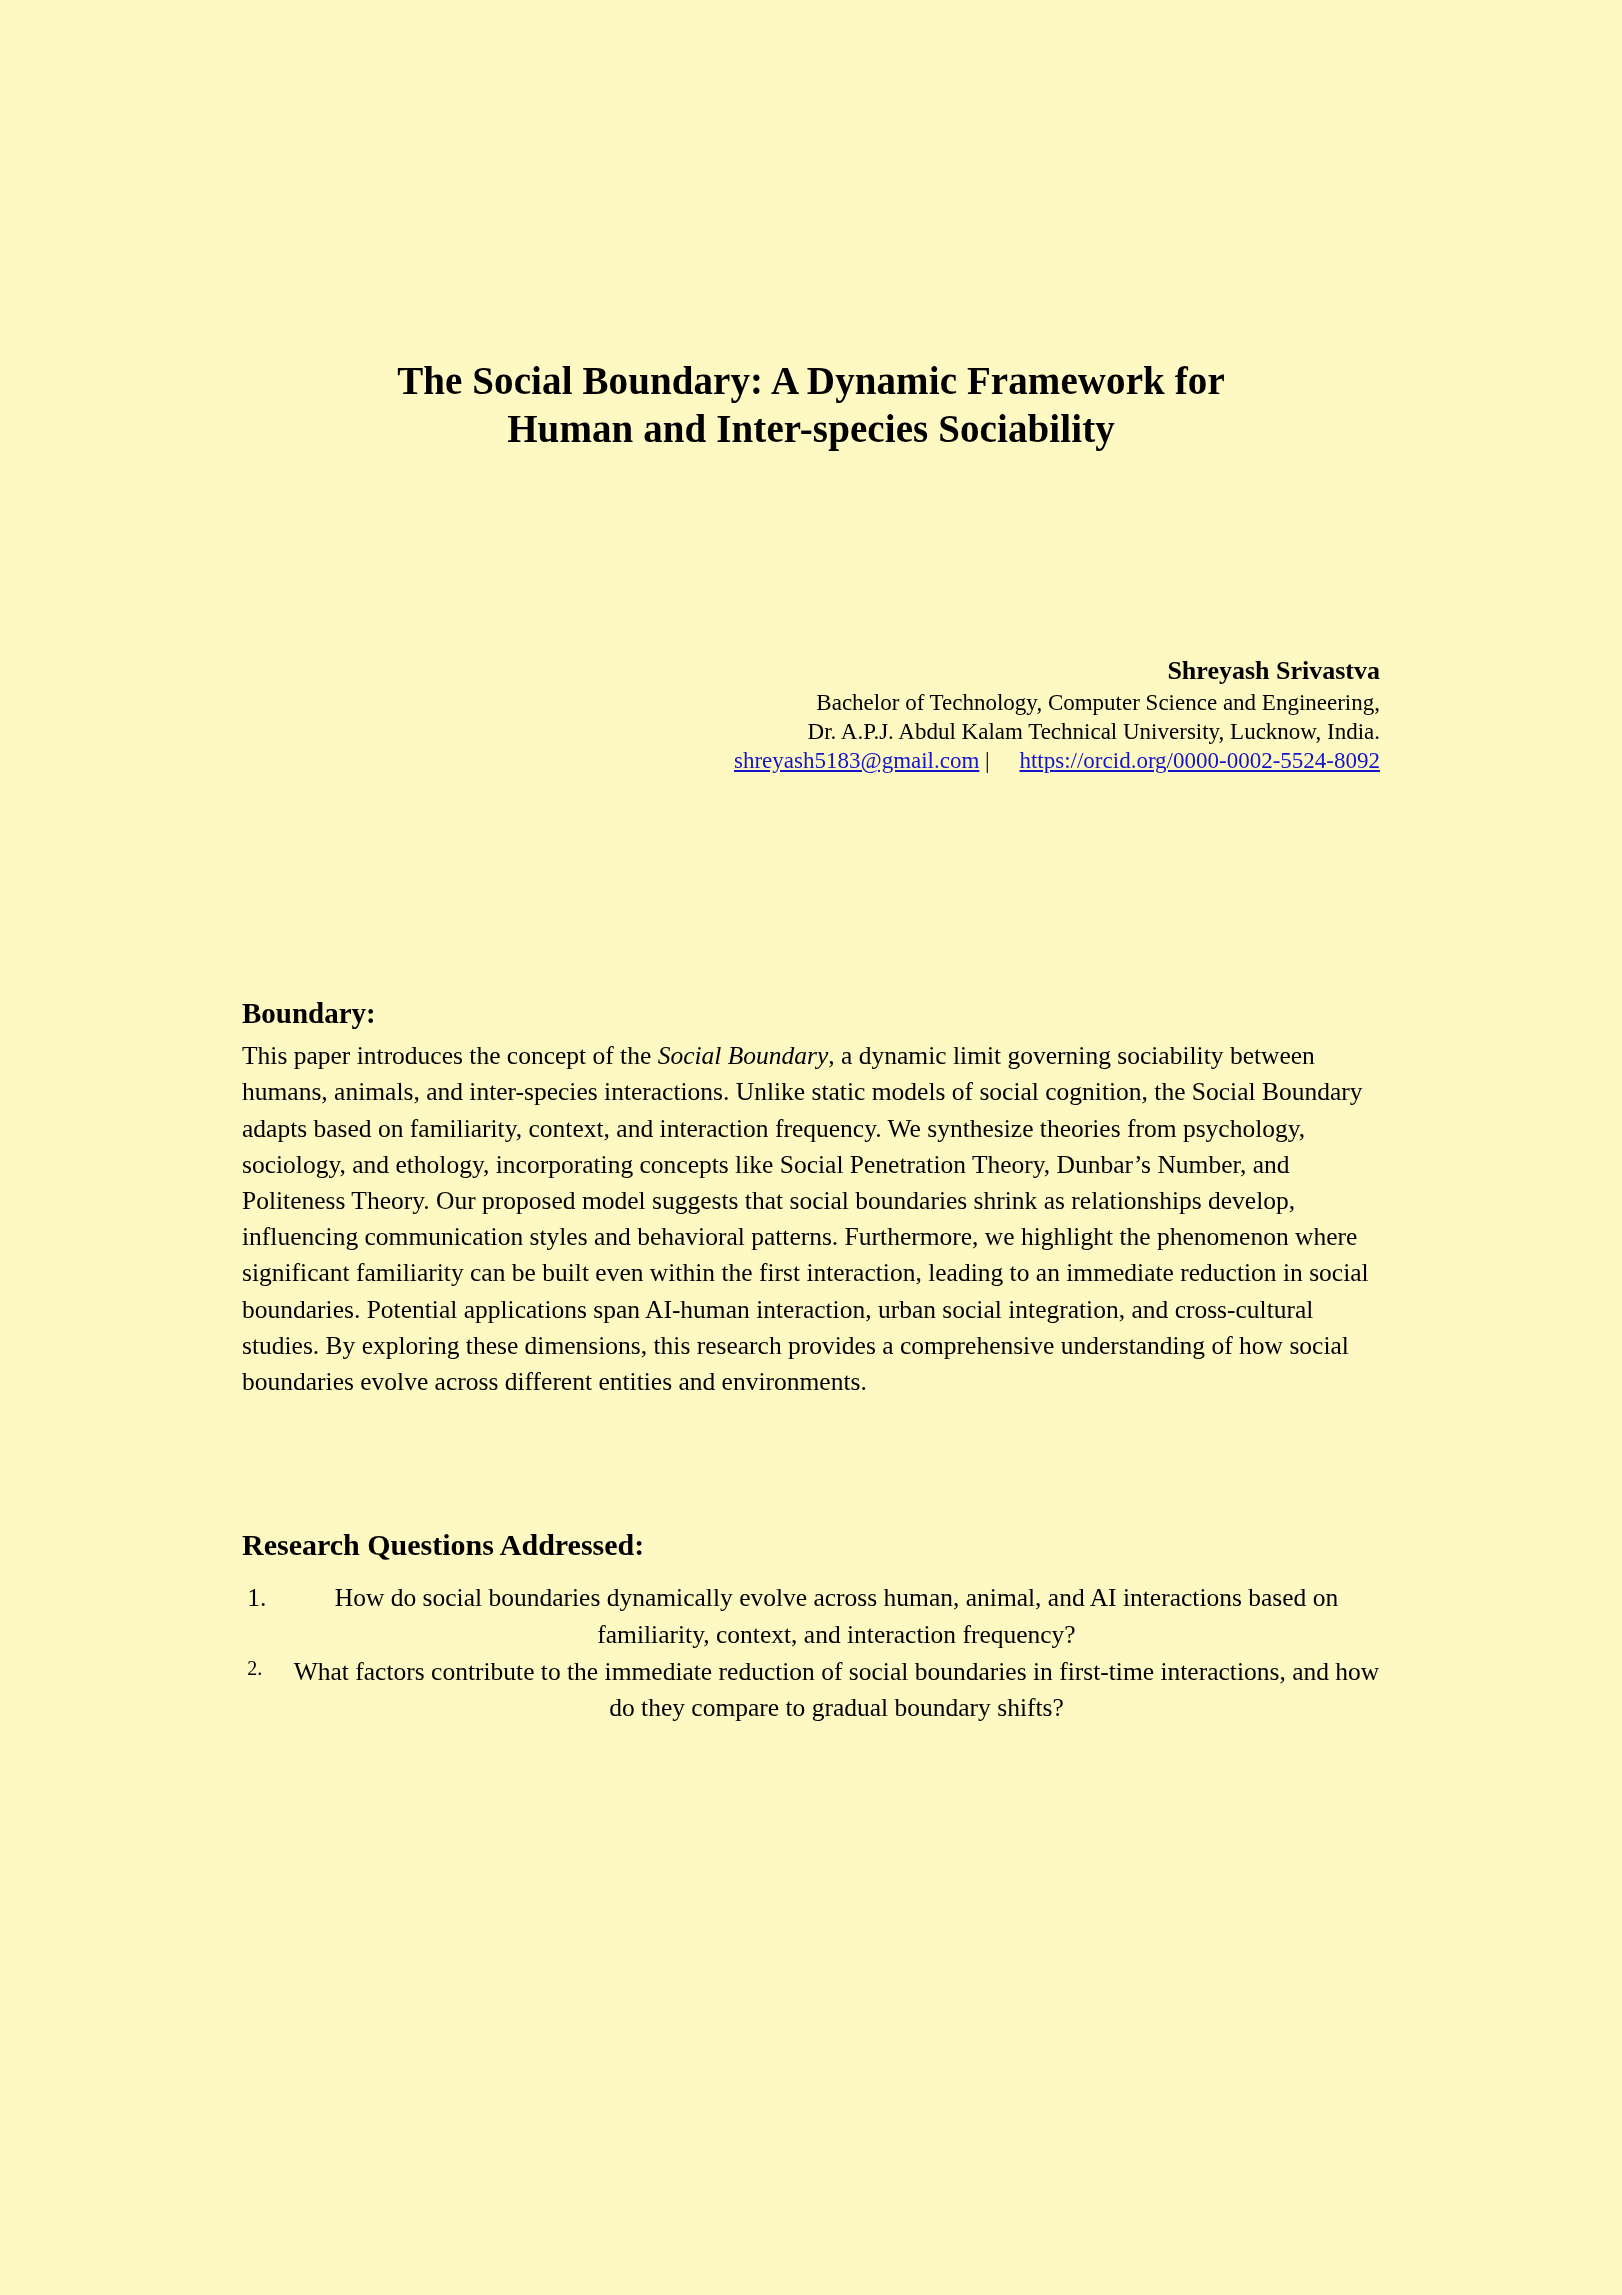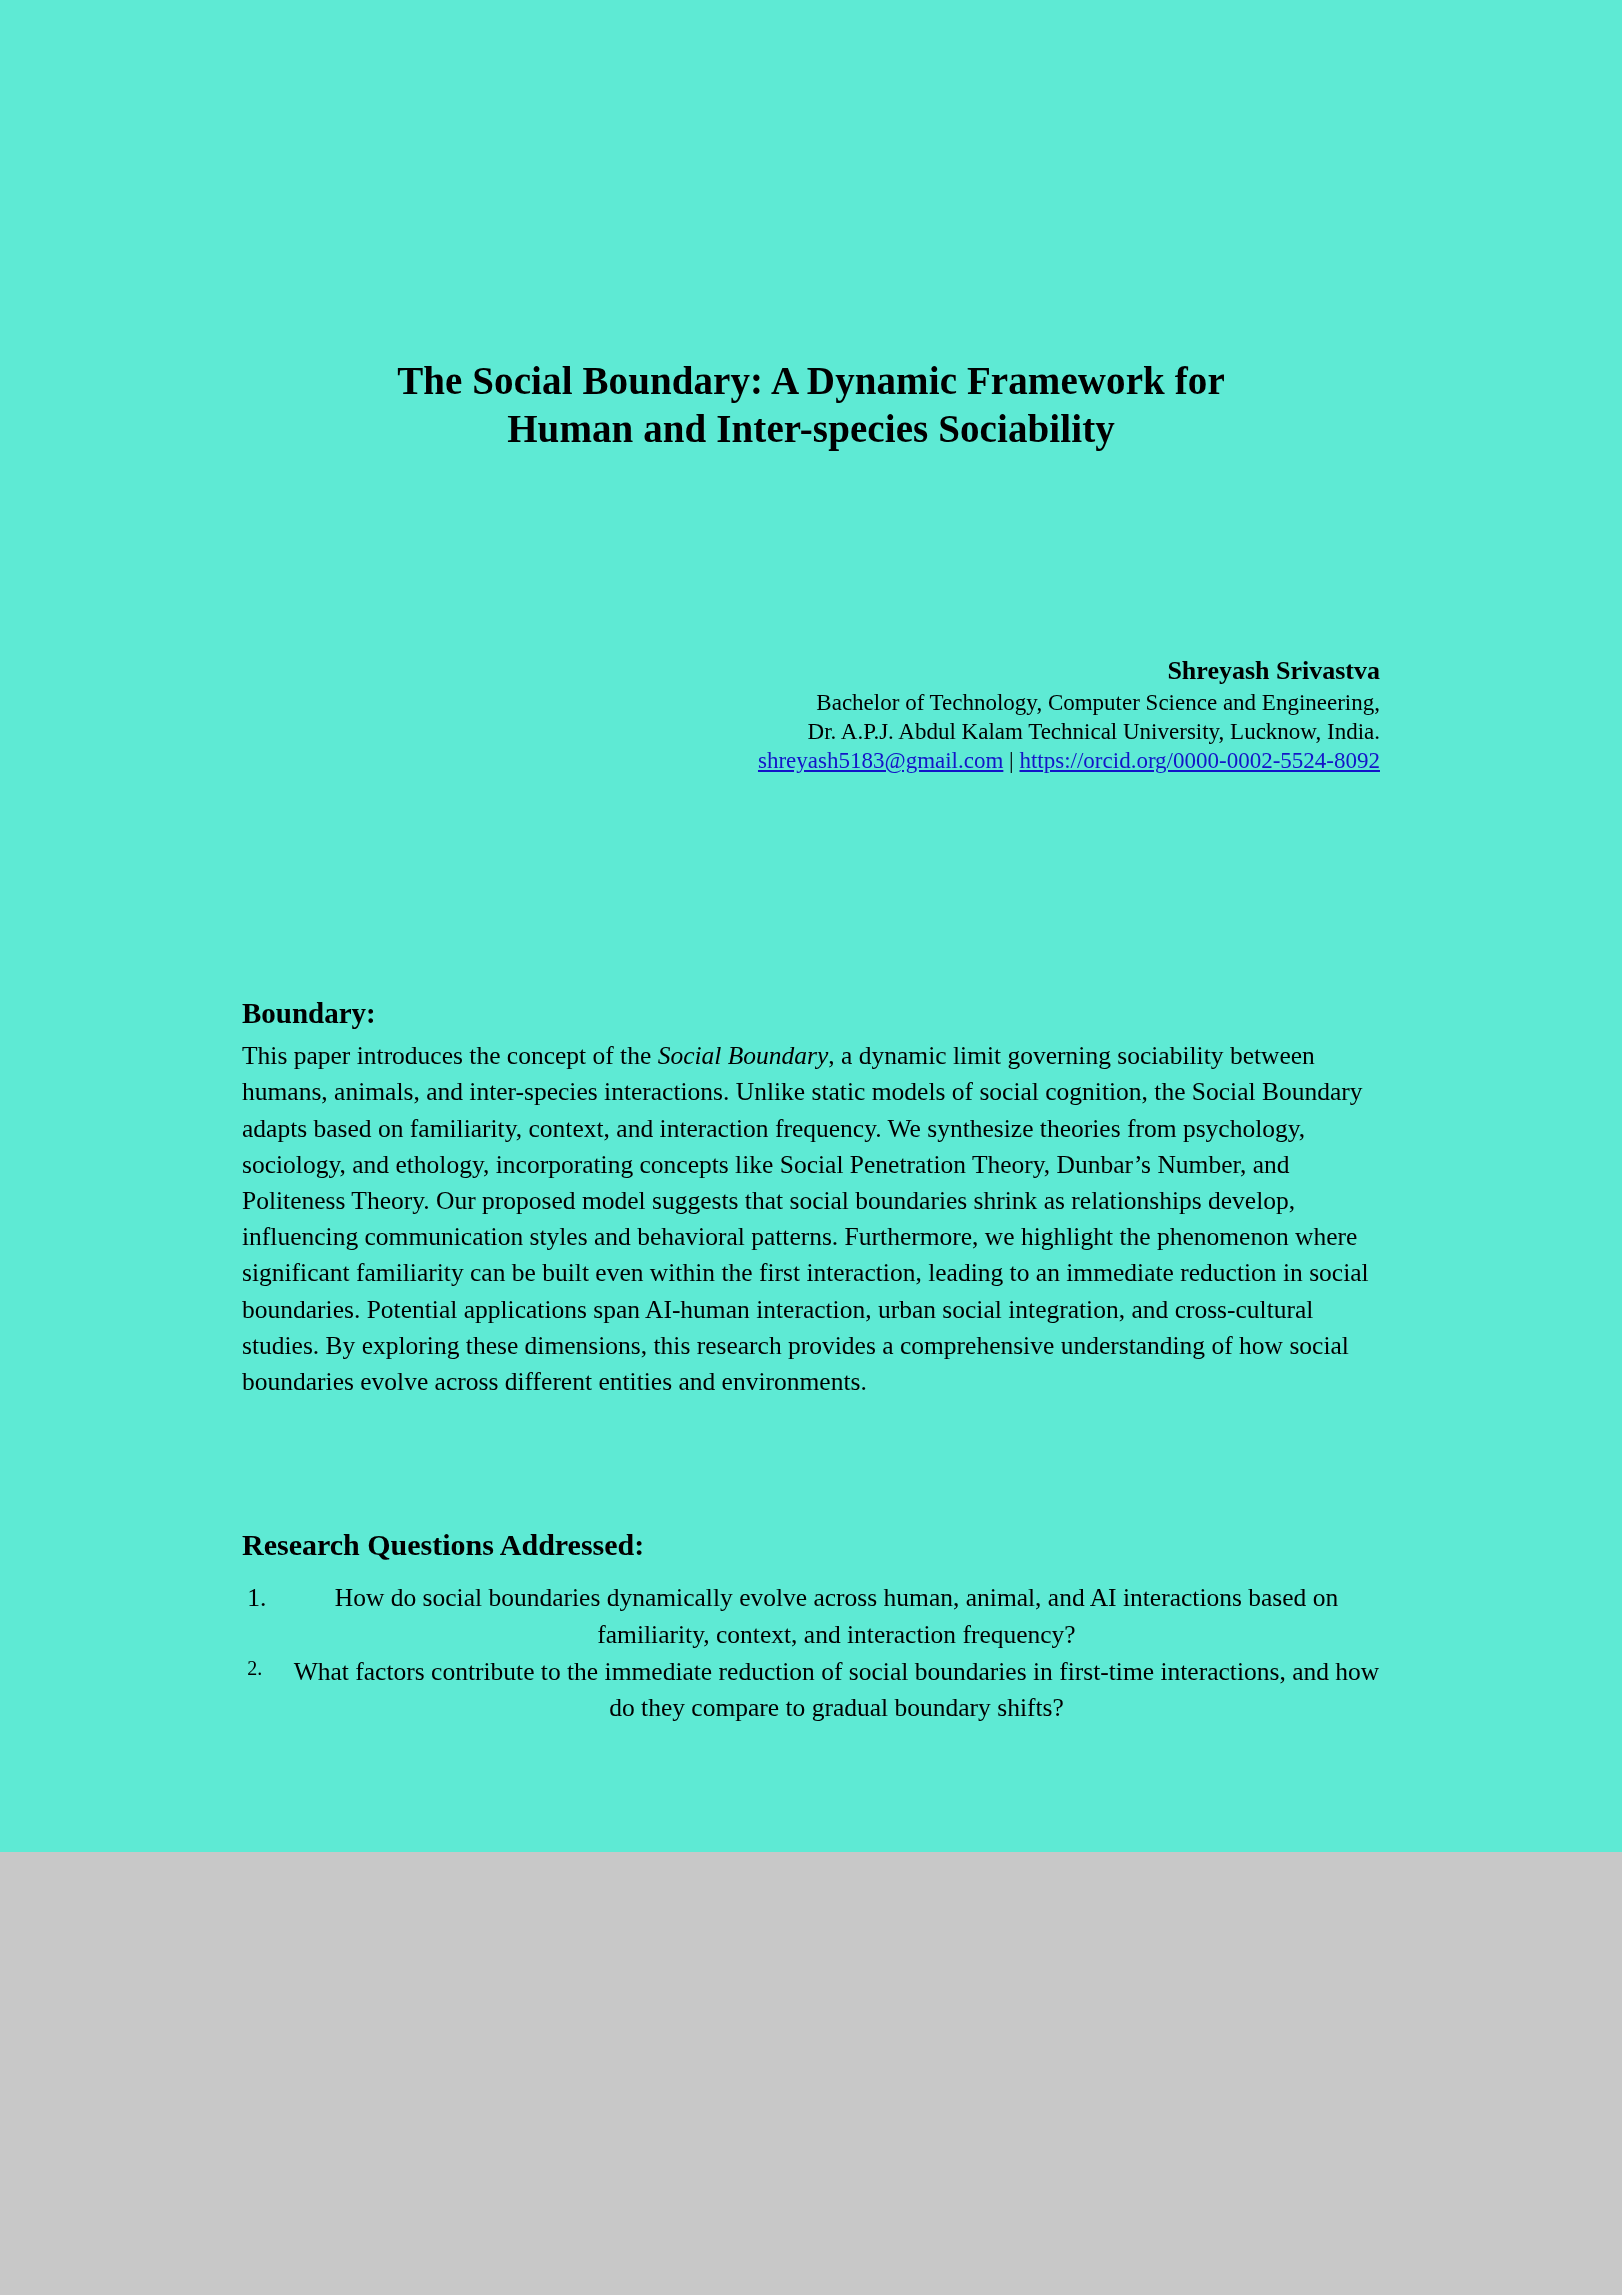--- a/index.html
+++ b/index.html
@@ -17,8 +17,8 @@
   }
   .page {
     width: 1622px;
-    height: 1852px;
-    background: #5eead4;
+    height: 2295px;
+    background: #fef9c3;
     position: relative;
     box-sizing: border-box;
     padding: 0;

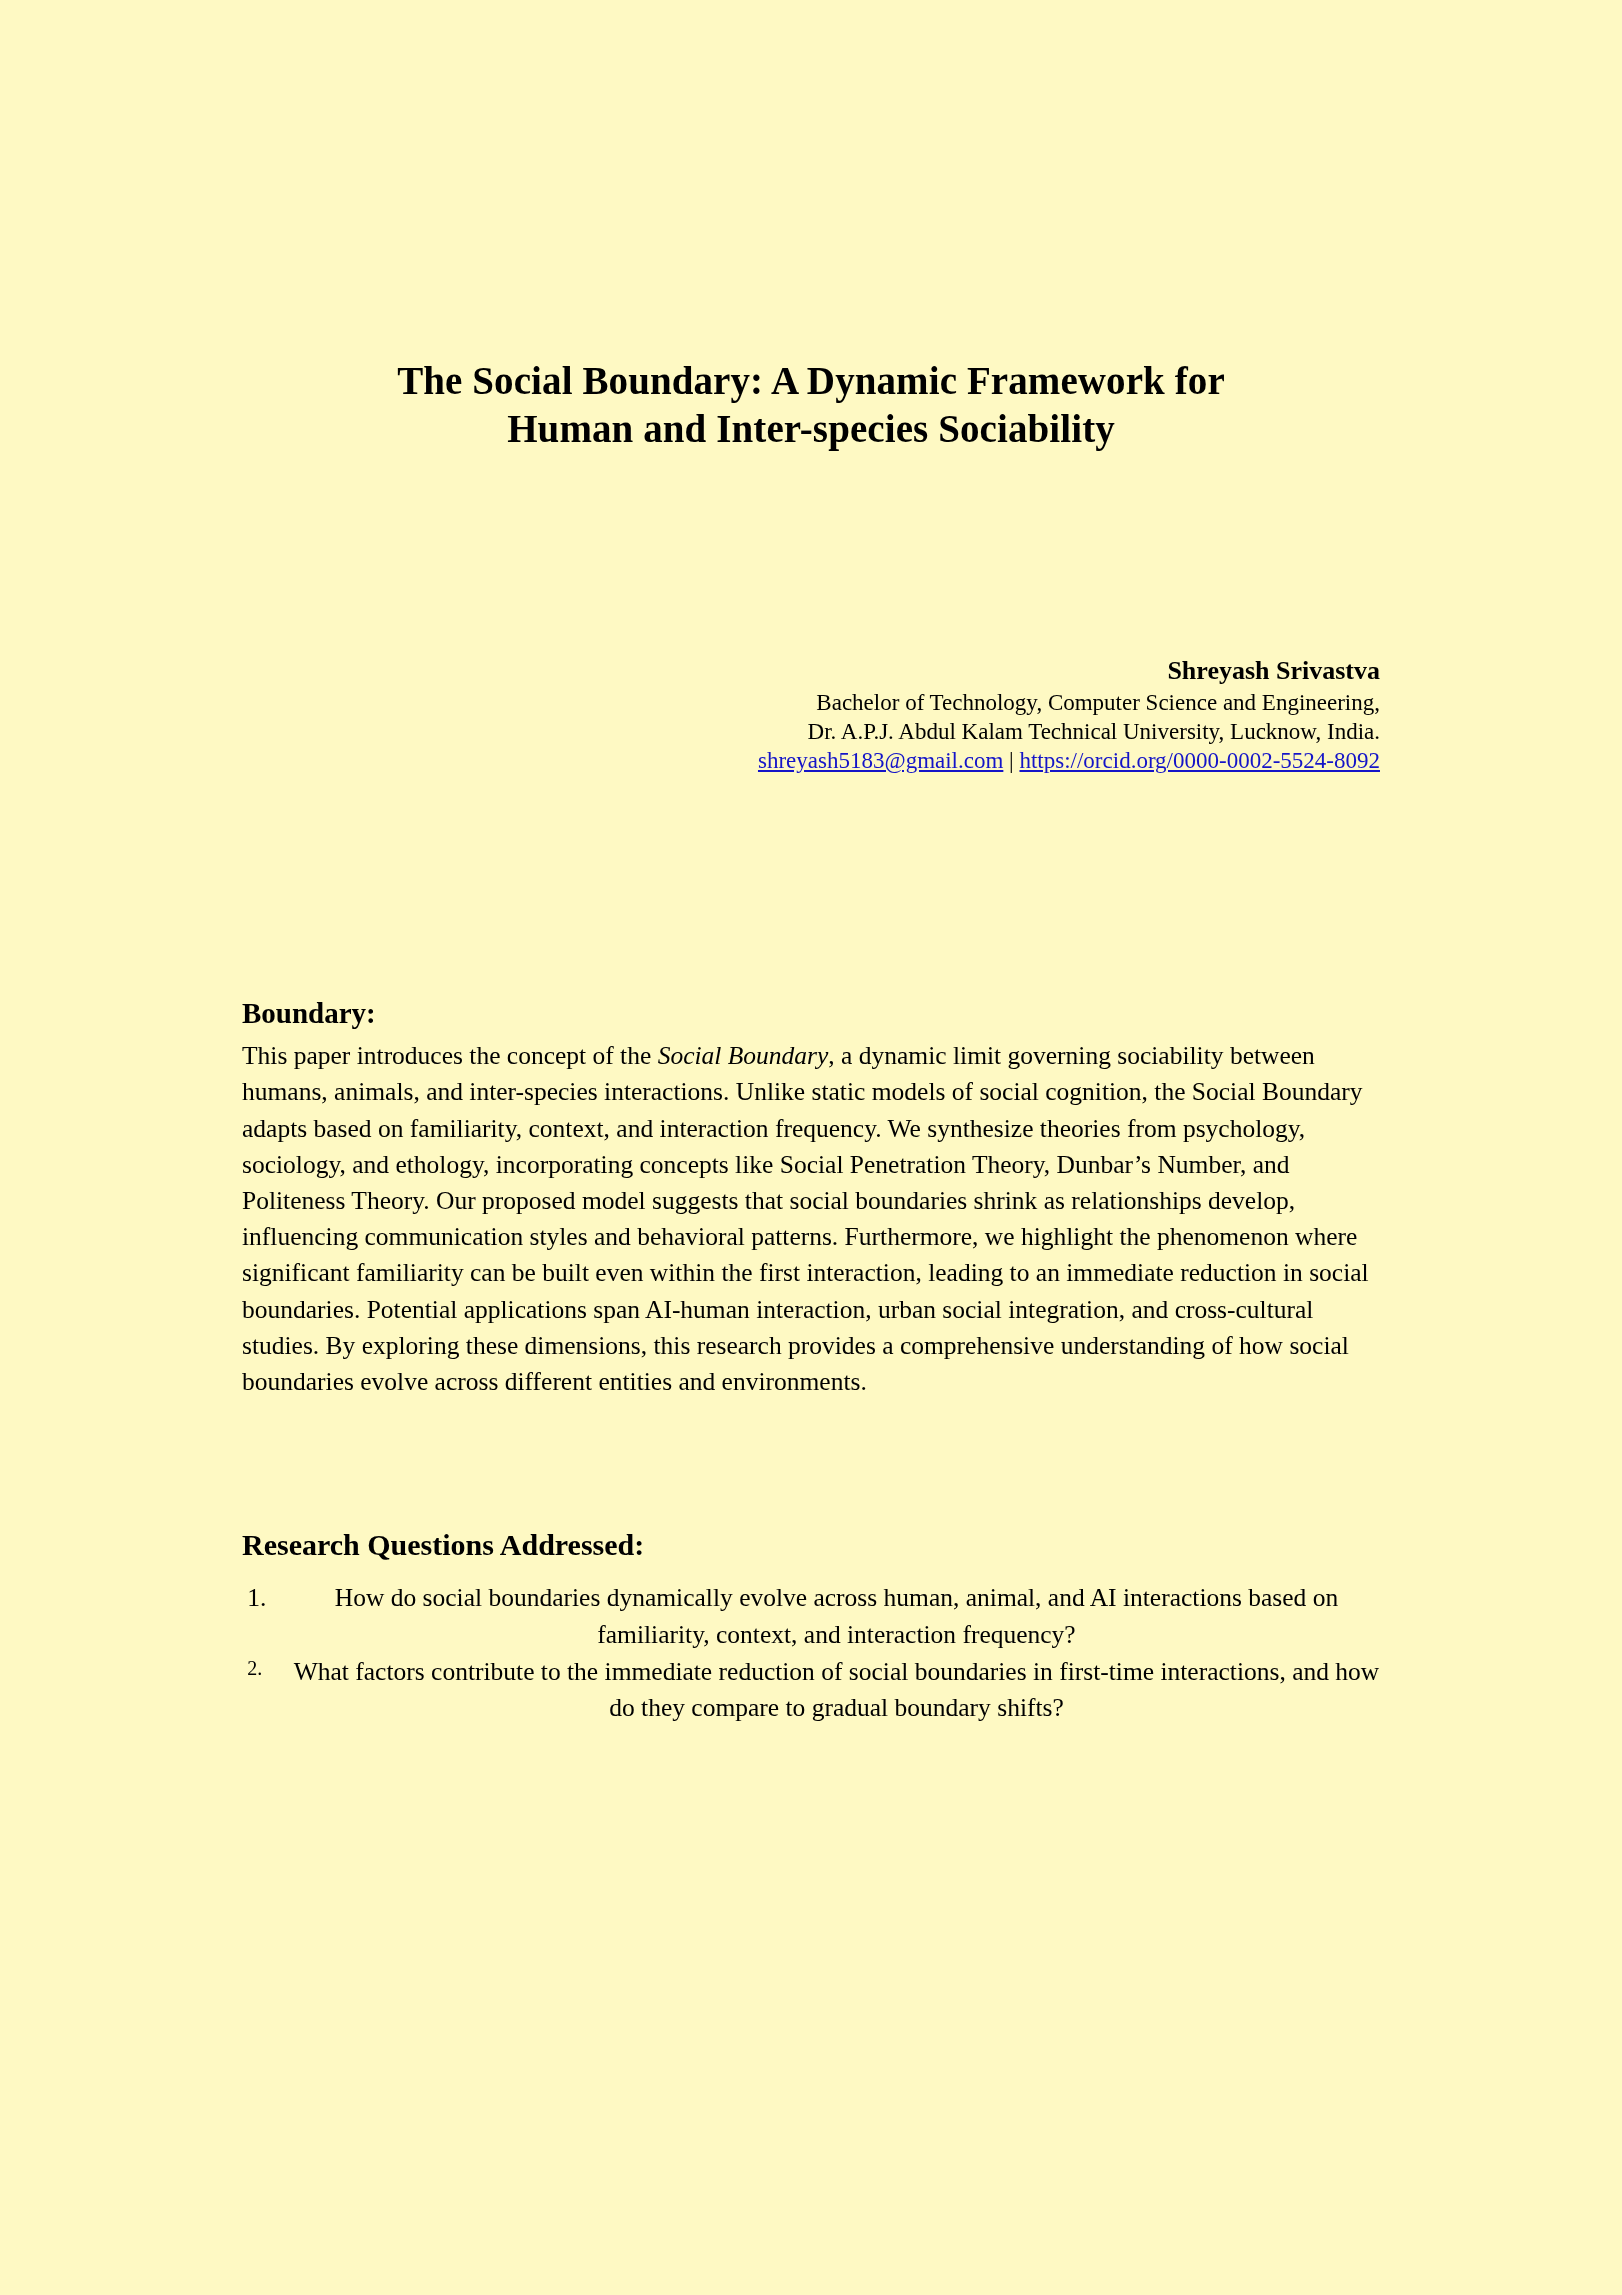--- a/index.html
+++ b/index.html
@@ -66,6 +66,7 @@
   .author-contact a {
     color: #1414c8;
     text-decoration: underline;
+    margin-left: 24px;
   }
   .sep { color: #000; }
 

